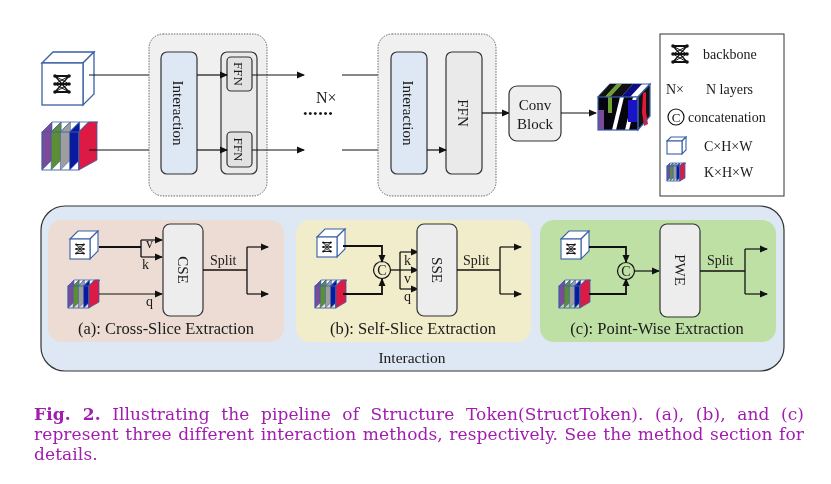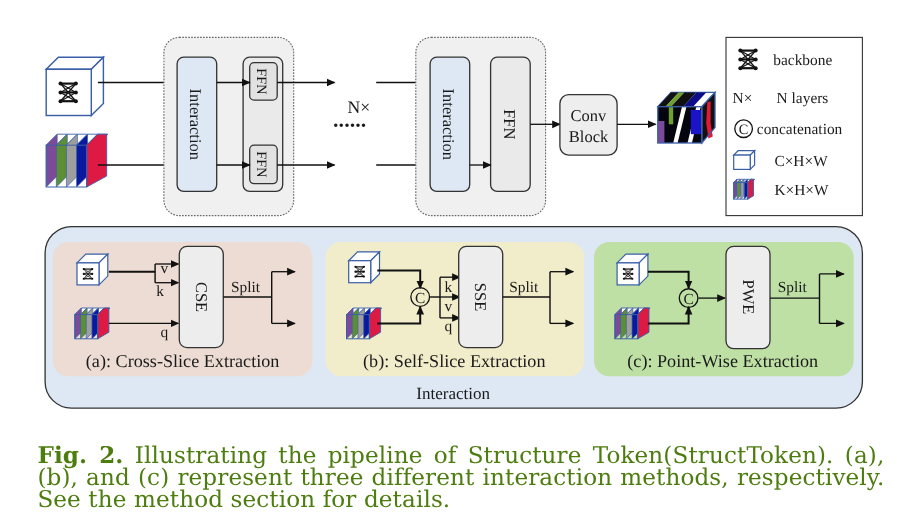--- a/index.html
+++ b/index.html
@@ -6,7 +6,7 @@
   body { width: 831px; height: 484px; position: relative; overflow: hidden; font-family: "Liberation Serif", serif; color: #1a1a1a; }
   svg { position: absolute; left: 0; top: 0; }
   .t { font-family: "Liberation Serif", serif; fill: #1a1a1a; }
-  .caption { position: absolute; left: 34px; top: 404px; width: 770px; font-family: "DejaVu Serif", "Liberation Serif", serif; font-size: 21px; line-height: 20px; color: #4d7c0f; text-align: justify; letter-spacing: 0.1px; }
+  .caption { position: absolute; left: 34px; top: 404px; width: 770px; font-family: "DejaVu Serif", "Liberation Serif", serif; font-size: 17px; line-height: 20px; color: #a21caf; text-align: justify; letter-spacing: 0.1px; }
   .caption b { font-weight: bold; }
 </style>
 </head>

